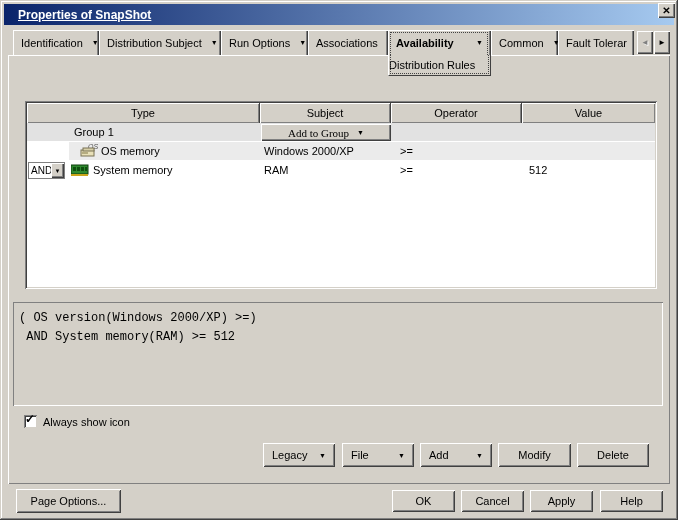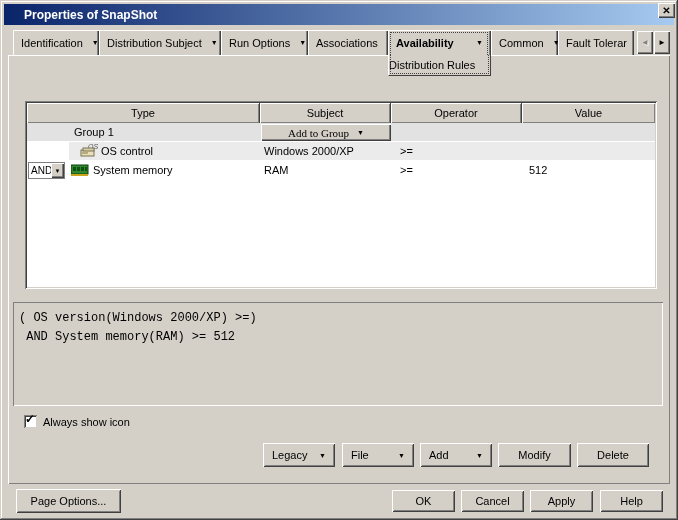--- a/index.html
+++ b/index.html
@@ -15,8 +15,8 @@
   .titlebar {
     position:absolute; left:4px; top:4px; right:4px; height:21px;
     background:linear-gradient(to right,#0a246a,#a6caf0);
-    display:flex; align-items:center; padding-left:20px;
-    color:#fff; font-weight:bold; font-size:12px;
+    display:flex; align-items:center; padding-left:14px;
+    color:#fff; font-weight:bold; font-size:12px;text-decoration:underline;
   }
   .closebtn {
     position:absolute; right:3px; top:3px; width:17px; height:15px;

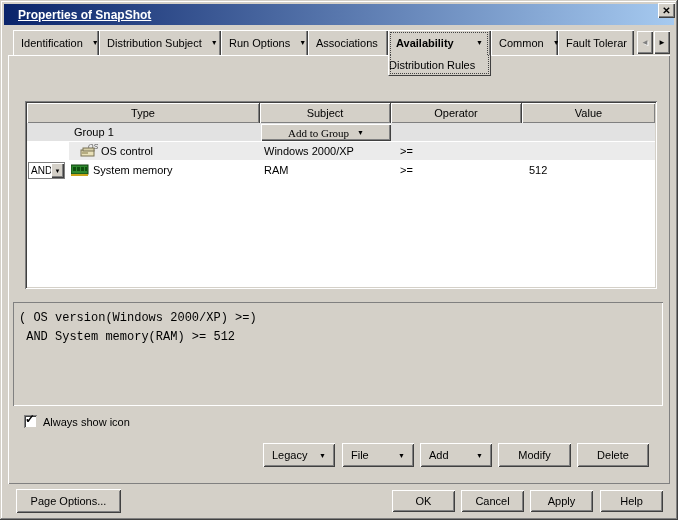--- a/index.html
+++ b/index.html
@@ -206,7 +206,7 @@
           <rect x="3" y="10" width="6" height="2" fill="#b5ac80"></rect>
         </svg>
       </span>
-      <span class="cellabs" style="left:74px">OS control</span>
+      <span class="cellabs" style="left:74px">OS memory</span>
       <span class="cellabs" style="left:237px">Windows 2000/XP</span>
       <span class="cellabs" style="left:373px">&gt;=</span>
     </div>

